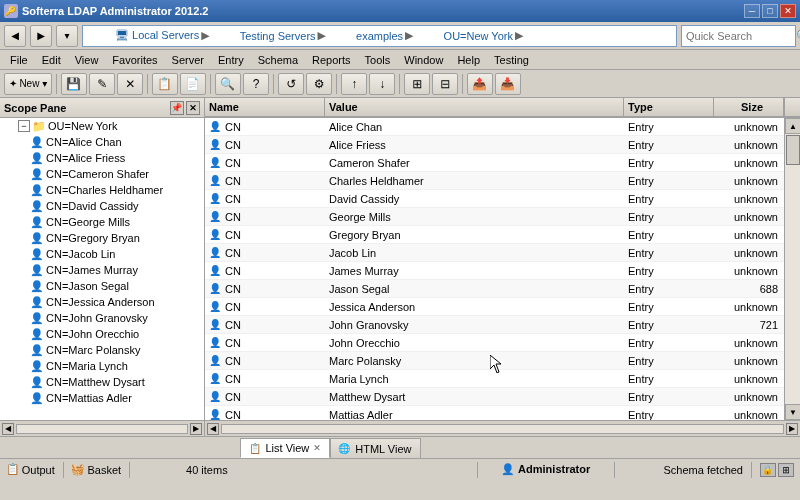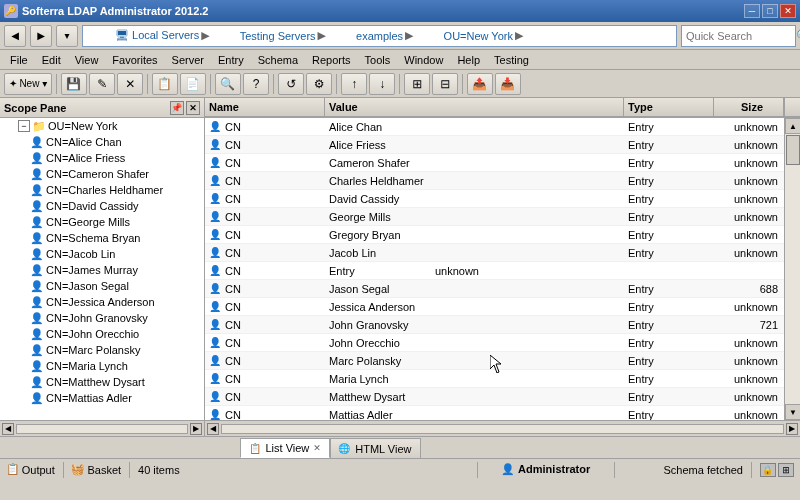--- a/index.html
+++ b/index.html
@@ -415,7 +415,7 @@
       <div class="tree-item">
         <div class="tree-indent" style="width:28px"></div>
         <div class="tree-icon icon-person">👤</div>
-        <span>CN=Schema Bryan</span>
+        <span>CN=Gregory Bryan</span>
       </div>
       <div class="tree-item">
         <div class="tree-indent" style="width:28px"></div>

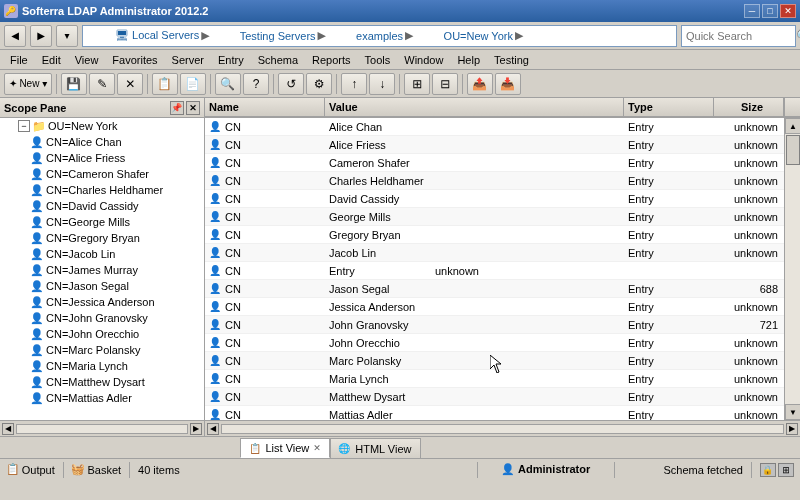--- a/index.html
+++ b/index.html
@@ -565,6 +565,7 @@
         <div class="row-icon icon-person">👤</div>
         <span>CN</span>
       </div>
+      <div class="cell cell-value">James Murray</div>
       <div class="cell cell-type">Entry</div>
       <div class="cell cell-size">unknown</div>
     </div>

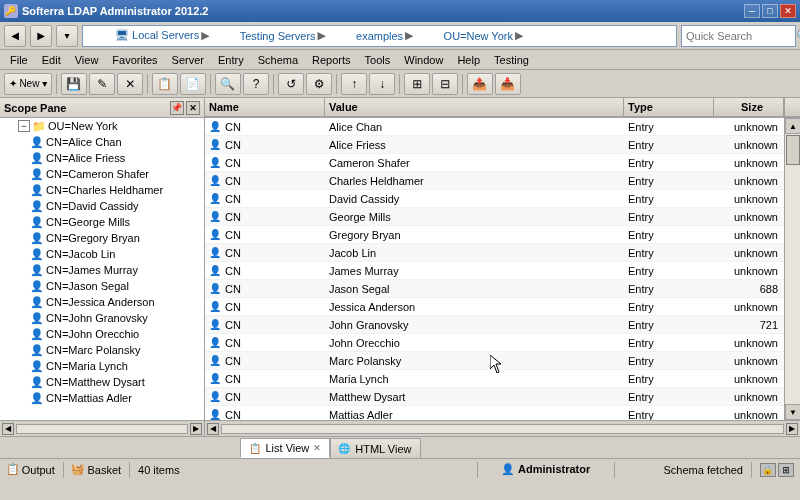--- a/index.html
+++ b/index.html
@@ -233,7 +233,7 @@
     .status-sep { width: 1px; height: 16px; background: #a0a0a0; }
     #status-output { display: flex; align-items: center; gap: 2px; cursor: pointer; }
     #status-basket { display: flex; align-items: center; gap: 2px; cursor: pointer; }
-    #status-items { flex: 1; }
+    #status-items { flex: 1; margin-left: 48px; }
     #status-user { text-align: center; min-width: 120px; font-weight: bold; }
     #status-schema { min-width: 120px; text-align: right; }
     #status-icons { display: flex; gap: 2px; }

